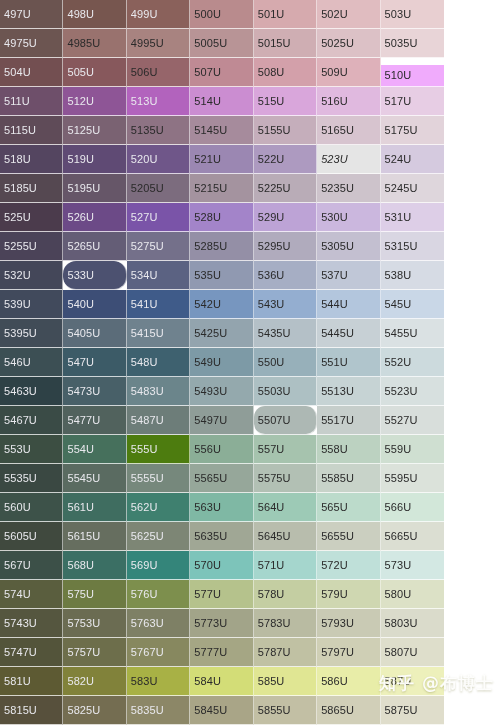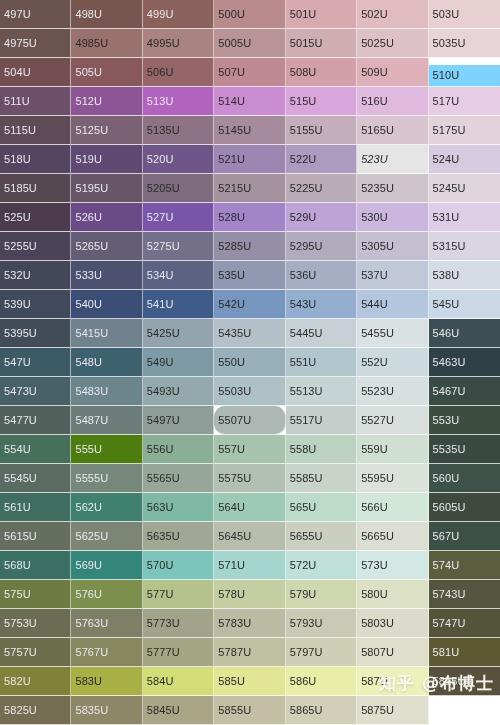--- a/index.html
+++ b/index.html
@@ -18,7 +18,7 @@
     display: grid;
     grid-template-columns: repeat(7, 1fr);
     grid-auto-rows: 29px;
-    width: 500px;
+    width: 444px;
     gap: 0;
   }
   .swatch {

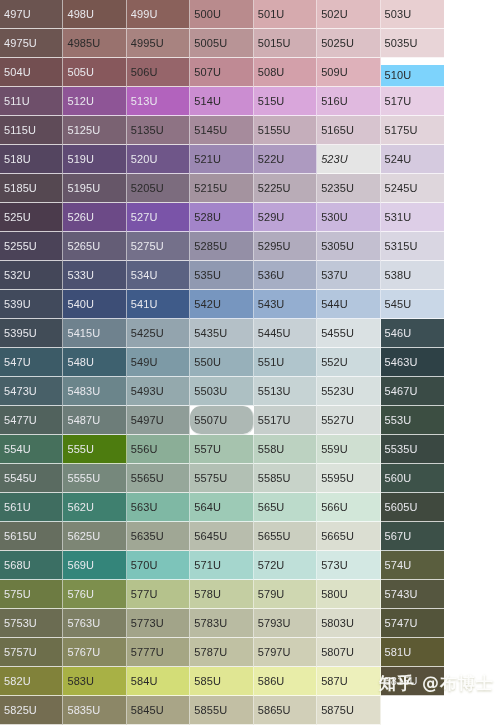--- a/index.html
+++ b/index.html
@@ -122,7 +122,7 @@
       <div class="swatch" style="background: rgb(222, 177, 186);">
         <span class="swatch-label lbl-dark">509U</span>
       </div>
-      <div class="swatch" style="background: #7dd3fc; margin-top: 7px;">
+      <div class="swatch" style="background: #f0abfc; margin-top: 7px;">
         <span class="swatch-label lbl-dark">510U</span>
       </div>
       <div class="swatch" style="background: rgb(110, 79, 106);">

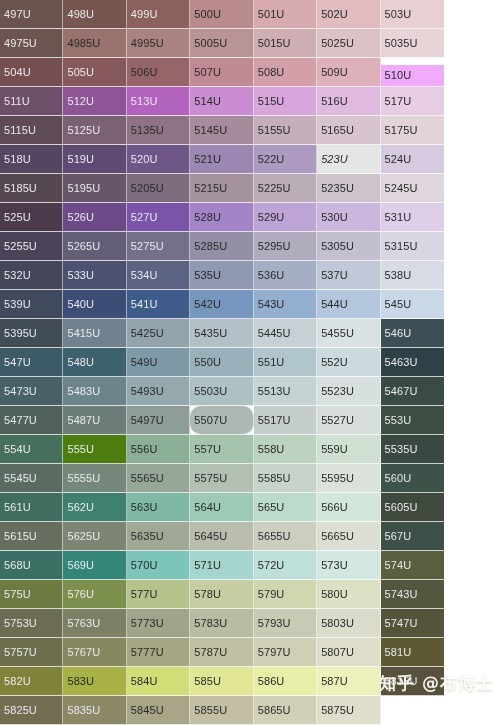--- a/index.html
+++ b/index.html
@@ -254,7 +254,7 @@
       <div class="swatch" style="background: rgb(68, 71, 89);">
         <span class="swatch-label lbl-light">532U</span>
       </div>
-      <div class="swatch" style="background: rgb(76, 81, 112);">
+      <div class="swatch" style="background: rgb(76, 81, 112); border-radius: 13px;">
         <span class="swatch-label lbl-light">533U</span>
       </div>
       <div class="swatch" style="background: rgb(91, 98, 130);">

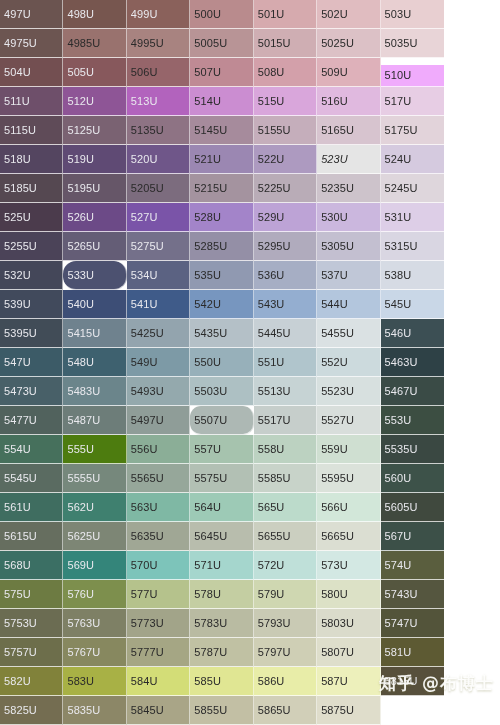--- a/index.html
+++ b/index.html
@@ -296,6 +296,9 @@
       <div class="swatch" style="background: rgb(65, 76, 87);">
         <span class="swatch-label lbl-light">5395U</span>
       </div>
+      <div class="swatch" style="background: rgb(91, 108, 121);">
+        <span class="swatch-label lbl-light">5405U</span>
+      </div>
       <div class="swatch" style="background: rgb(111, 130, 142);">
         <span class="swatch-label lbl-light">5415U</span>
       </div>

